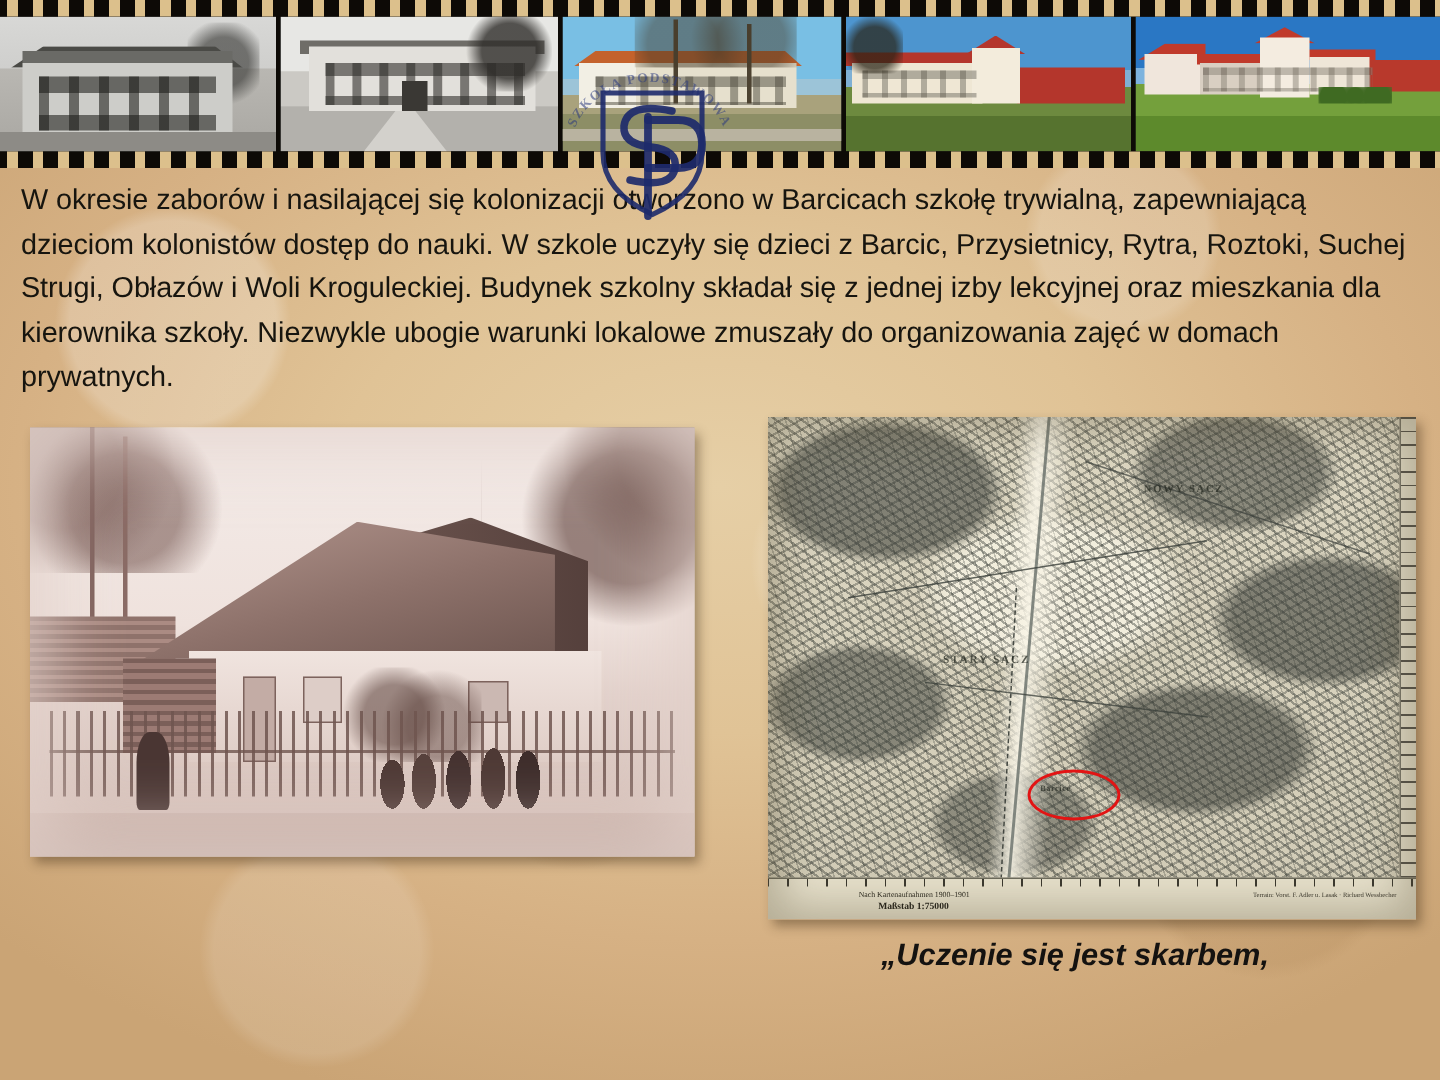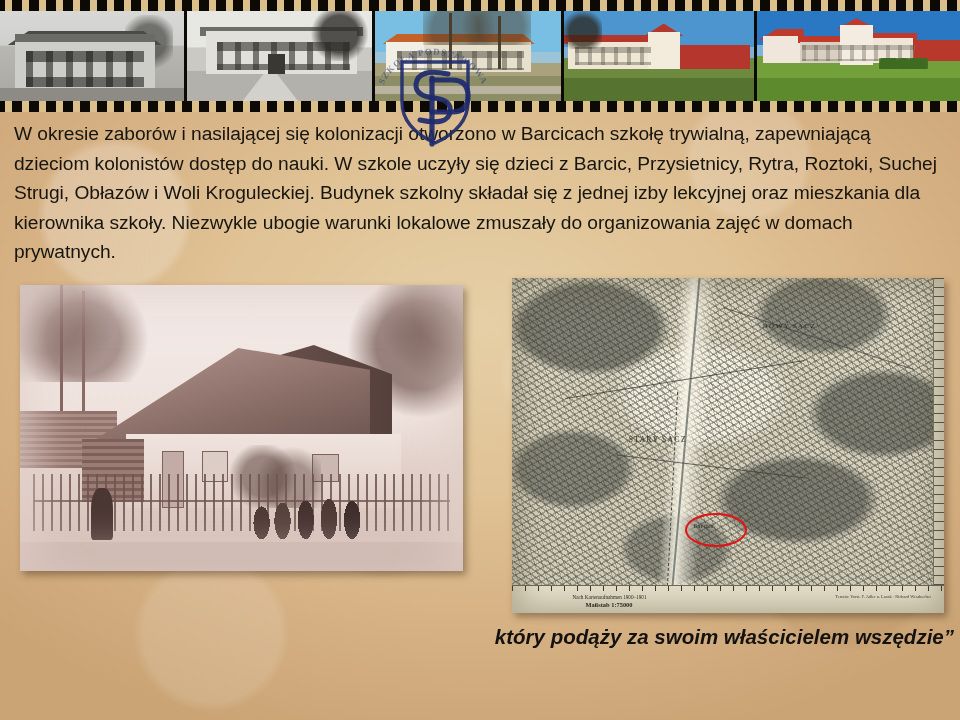--- a/index.html
+++ b/index.html
@@ -402,6 +402,7 @@
 </div>
 
 <div class="quote">
+  <span class="l1">„Uczenie się jest skarbem,</span>
   <span class="l2">który podąży za swoim właścicielem wszędzie”</span>
 </div>
 

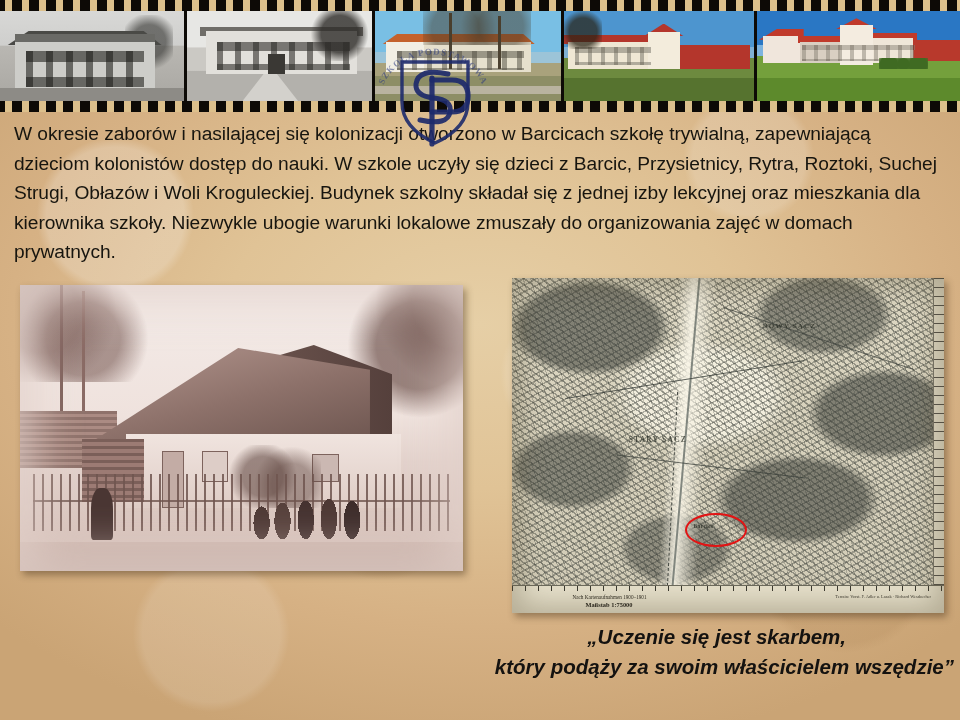--- a/index.html
+++ b/index.html
@@ -403,7 +403,6 @@
 
 <div class="quote">
   <span class="l1">„Uczenie się jest skarbem,</span>
-  <span class="l2">który podąży za swoim właścicielem wszędzie”</span>
 </div>
 
 </body></html>

